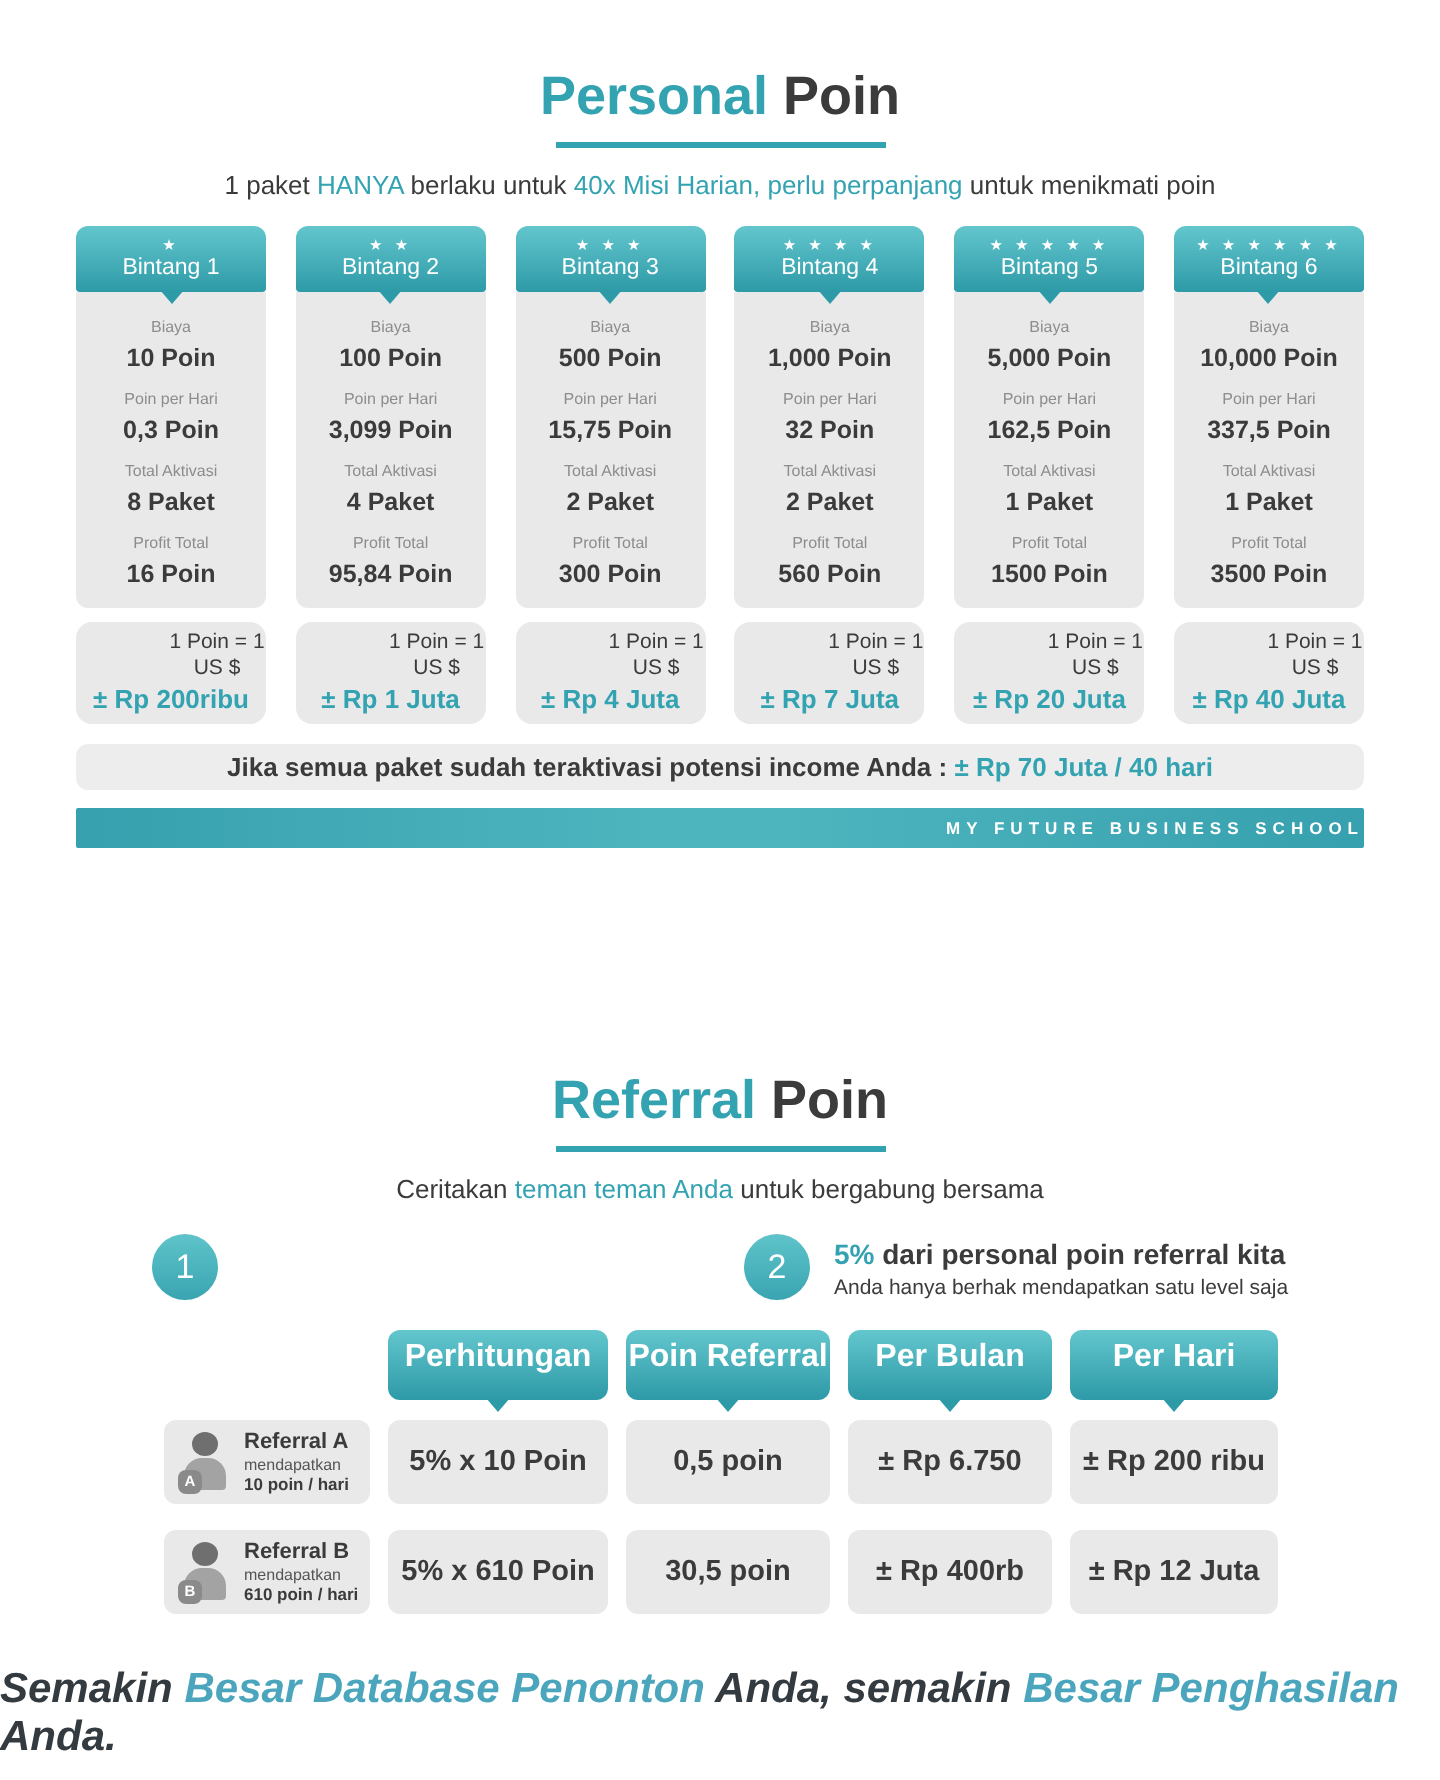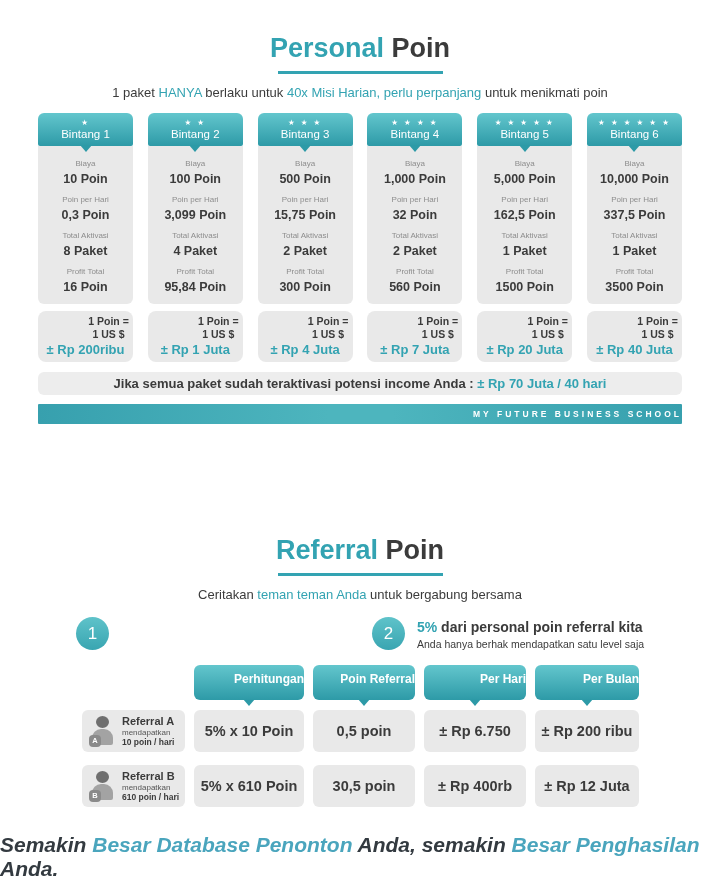--- a/index.html
+++ b/index.html
@@ -33,7 +33,7 @@
 
   .xrow{margin:7px 38px 0;display:flex;justify-content:space-between;}
   .xbox{width:95px;background:var(--gray);border-radius:8px;text-align:center;padding:4px 0 5px;}
-  .xrate{font-size:10.5px;font-weight:bold;line-height:13px;margin-left:46px;}
+  .xrate{font-size:10.5px;font-weight:normal;line-height:13px;margin-left:46px;}
   .xidr{font-size:13px;font-weight:bold;color:var(--accent);line-height:15px;margin-top:1px;}
 
   .banner{margin:10px 38px 0;background:#ededed;border-radius:6px;height:23px;

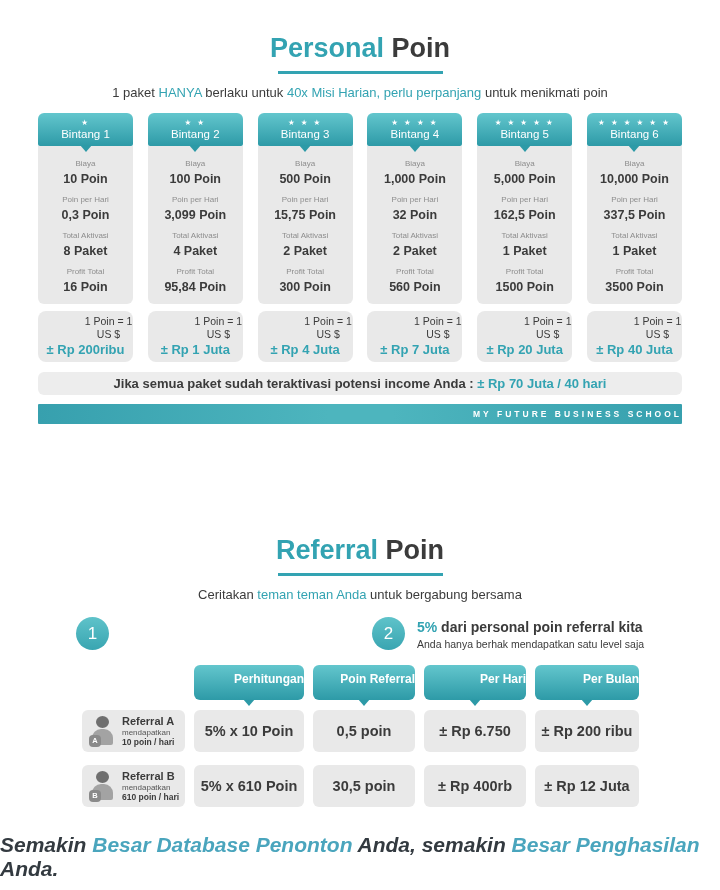--- a/index.html
+++ b/index.html
@@ -62,8 +62,8 @@
   .rtable{margin:14px 0 0 82px;display:grid;
           grid-template-columns:103px 110px 102px 102px 104px;column-gap:9px;}
   .rhdr{position:relative;background:linear-gradient(180deg,var(--hdr-top),var(--hdr-bot));
-        border-radius:6px;height:35px;color:#fff;font-size:12px;font-weight:bold;
-        text-align:right;line-height:28px;}
+        border-radius:6px;height:35px;color:#fff;font-size:16px;font-weight:bold;
+        text-align:center;line-height:28px;}
   .rhdr .ptr{bottom:-6px;}
   .rrow-gap{height:10px;grid-column:1/6;}
   .rrow-gap2{height:13px;grid-column:1/6;}

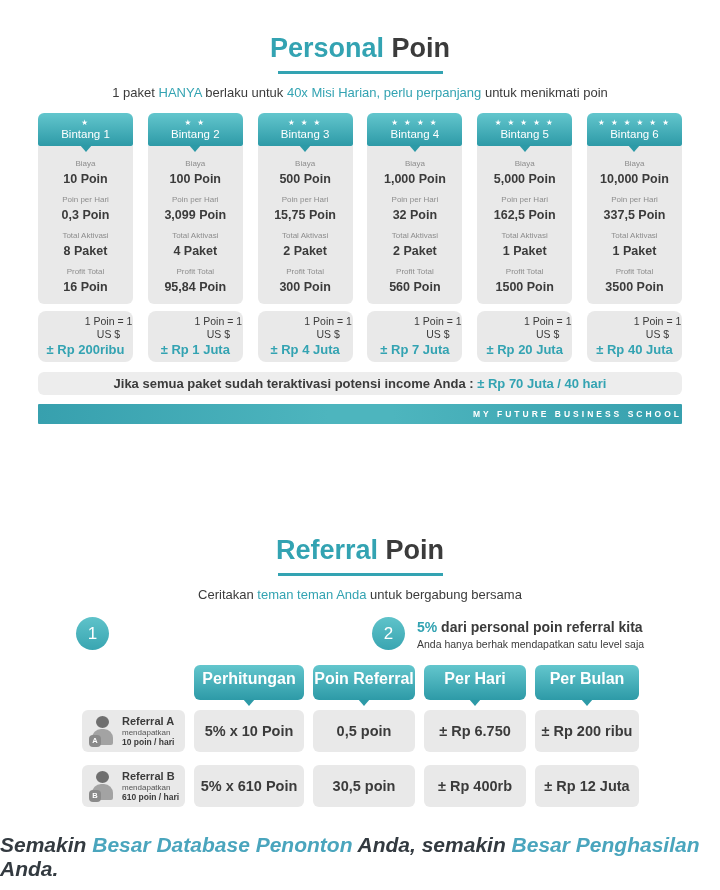--- a/index.html
+++ b/index.html
@@ -258,8 +258,8 @@
     <div></div>
     <div class="rhdr"><span>Perhitungan</span><div class="ptr"></div></div>
     <div class="rhdr"><span>Poin Referral</span><div class="ptr"></div></div>
+    <div class="rhdr"><span>Per Bulan</span><div class="ptr"></div></div>
     <div class="rhdr"><span>Per Hari</span><div class="ptr"></div></div>
-    <div class="rhdr"><span>Per Bulan</span><div class="ptr"></div></div>
 
     <div class="rrow-gap"></div>
 

